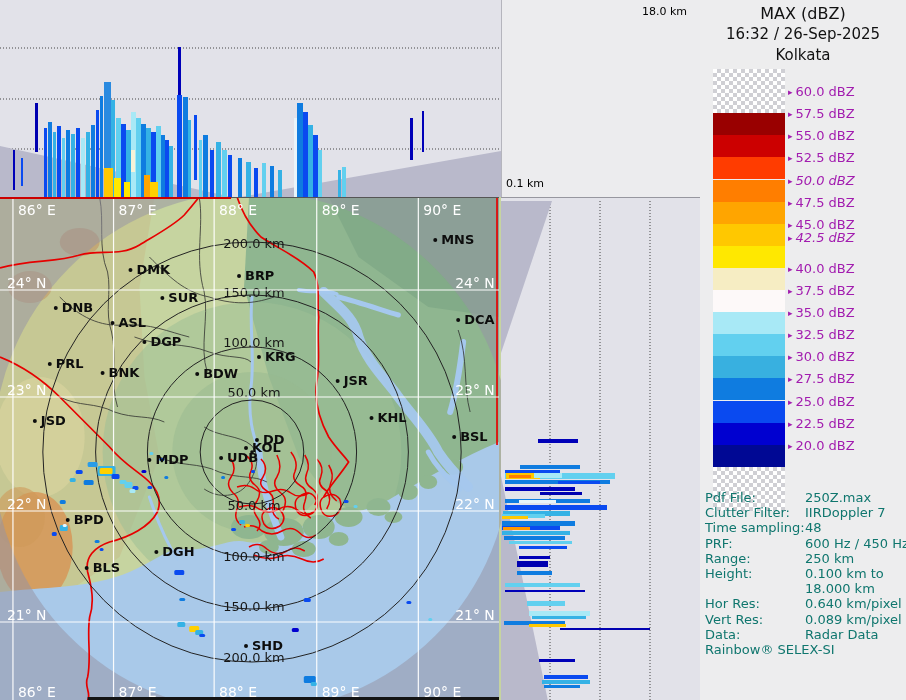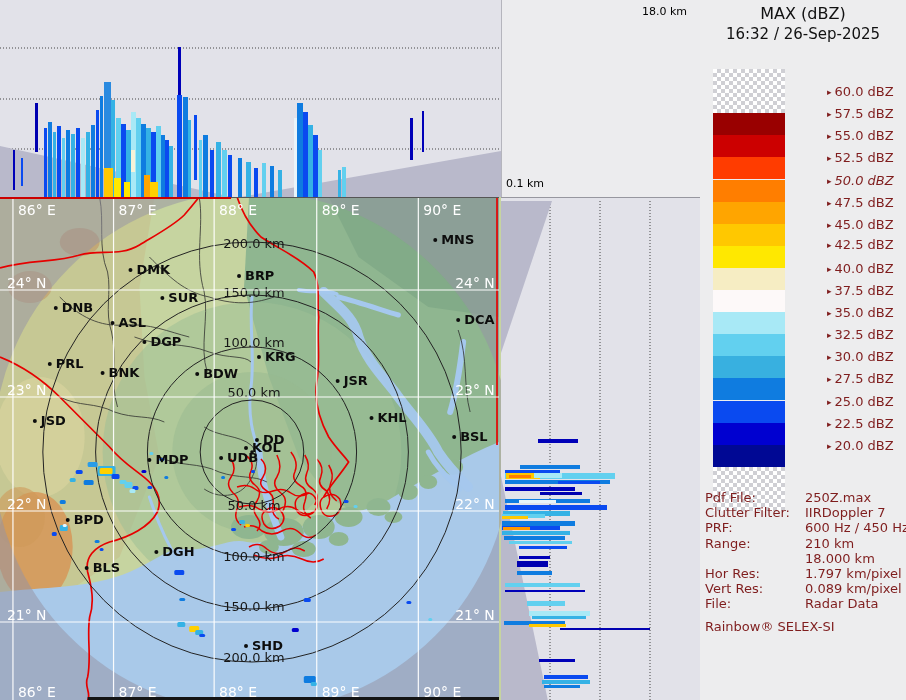--- a/index.html
+++ b/index.html
@@ -403,6 +403,7 @@
 <div id="legend-col" class="panel">
   <div id="t1" class="title-line">MAX (dBZ)</div>
   <div id="t2" class="title-line">16:32 / 26-Sep-2025</div>
+  <div id="t3" class="title-line">Kolkata</div>
   <div id="legend-swatches">
       <div class="swatch checker" style="top: 69px; height: 44.2px;"></div>
       <div class="swatch " style="top: 113.2px; height: 22.1px; background: rgb(153, 0, 0);"></div>

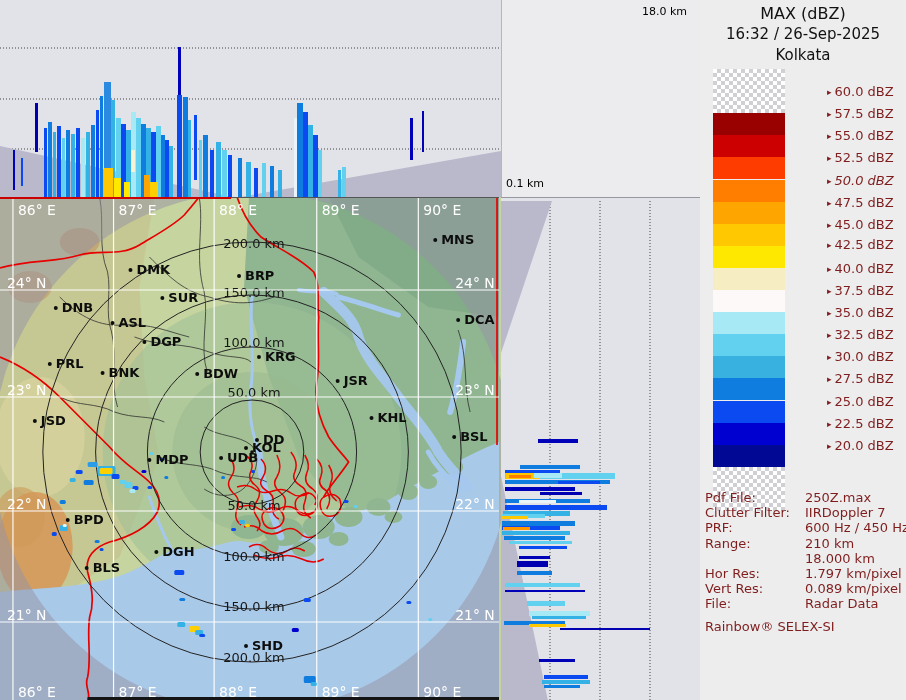--- a/index.html
+++ b/index.html
@@ -22,7 +22,7 @@
       linear-gradient(45deg,#cfcfd4 25%,transparent 25%,transparent 75%,#cfcfd4 75%),
       linear-gradient(45deg,#cfcfd4 25%,#ffffff 25%,#ffffff 75%,#cfcfd4 75%);
       background-size:8px 8px;background-position:0 0,4px 4px;}
-  .leg-label{position:absolute;left:88px;height:14px;font-size:13px;white-space:nowrap;color:#7f1d1d;margin-left:39px;}
+  .leg-label{position:absolute;left:88px;height:14px;font-size:13px;white-space:nowrap;color:#a21caf;}
   .leg-label .arr{font-size:9px;margin-right:3px;position:relative;top:-1px;}
   #meta{position:absolute;left:5px;top:490px;width:198px;font-size:13px;line-height:15.2px;color:#7f1d1d;}
   .meta-row{display:flex;}

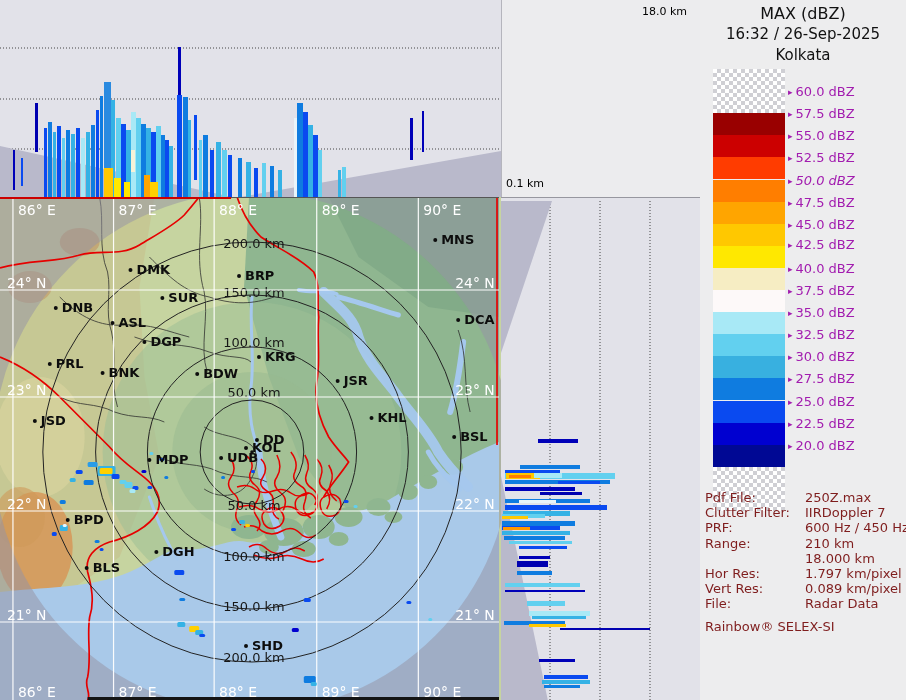--- a/index.html
+++ b/index.html
@@ -432,7 +432,7 @@
       <div class="leg-label" style="top: 172.5px; font-style: italic;"><span class="arr">▸</span>50.0 dBZ</div>
       <div class="leg-label" style="top: 194.6px;"><span class="arr">▸</span>47.5 dBZ</div>
       <div class="leg-label" style="top: 216.7px; text-align: right;"><span class="arr">▸</span>45.0 dBZ</div>
-      <div class="leg-label" style="top: 237px;"><span class="arr">▸</span>42.5 dBZ</div>
+      <div class="leg-label" style="top: 230px; font-style: italic;"><span class="arr">▸</span>42.5 dBZ</div>
       <div class="leg-label" style="top: 260.9px;"><span class="arr">▸</span>40.0 dBZ</div>
       <div class="leg-label" style="top: 283px;"><span class="arr">▸</span>37.5 dBZ</div>
       <div class="leg-label" style="top: 305.1px;"><span class="arr">▸</span>35.0 dBZ</div>

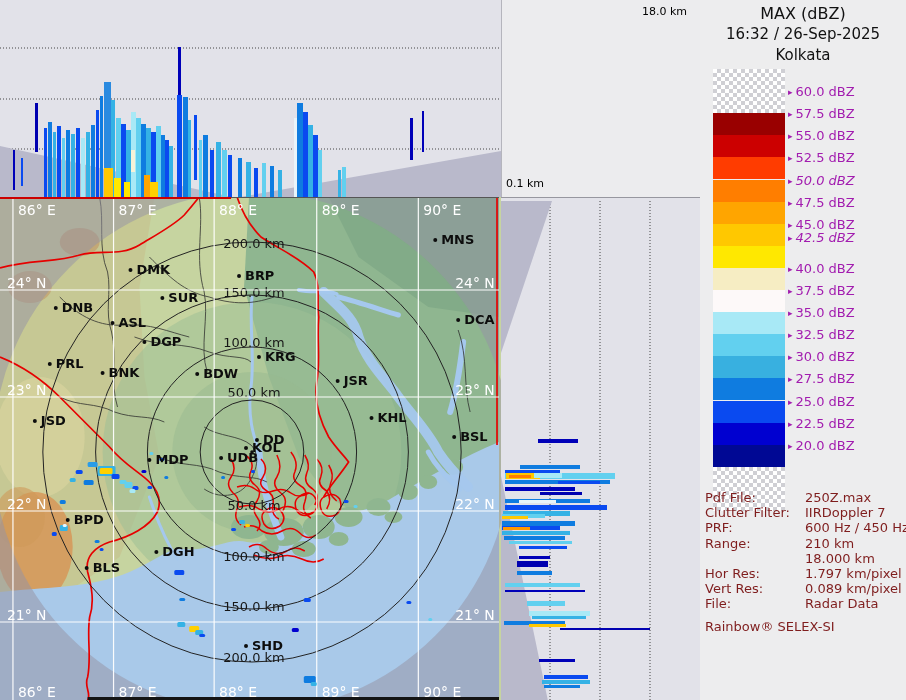--- a/index.html
+++ b/index.html
@@ -24,7 +24,7 @@
       background-size:8px 8px;background-position:0 0,4px 4px;}
   .leg-label{position:absolute;left:88px;height:14px;font-size:13px;white-space:nowrap;color:#a21caf;}
   .leg-label .arr{font-size:9px;margin-right:3px;position:relative;top:-1px;}
-  #meta{position:absolute;left:5px;top:490px;width:198px;font-size:13px;line-height:15.2px;color:#7f1d1d;}
+  #meta{position:absolute;left:5px;top:490px;width:198px;font-size:13px;line-height:15.2px;color:#0f766e;}
   .meta-row{display:flex;}
   .meta-row .ml{width:100px;flex:0 0 100px;}
   .meta-row .mv{flex:1;white-space:nowrap;}

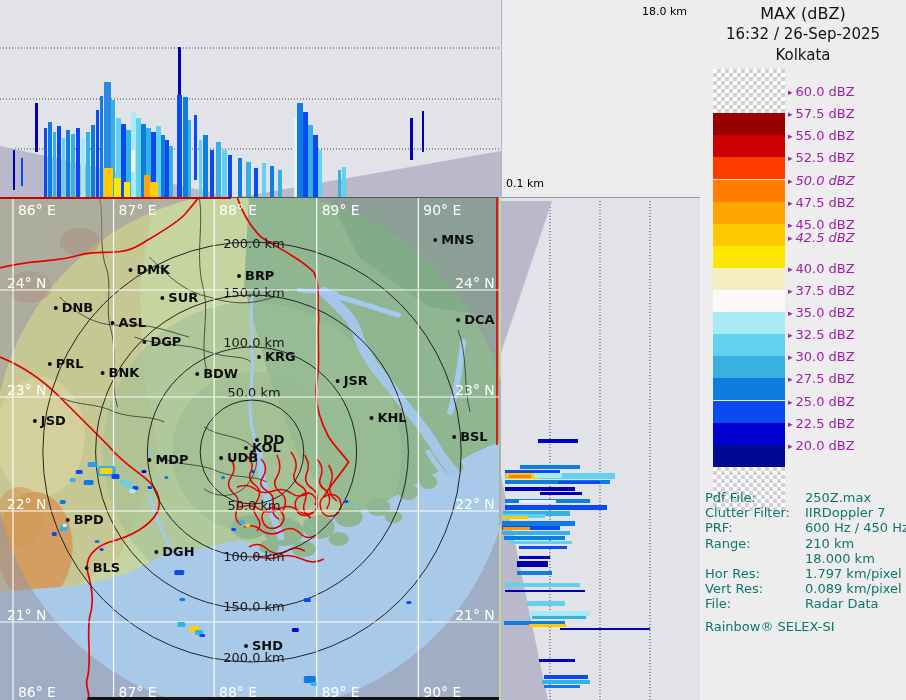--- a/index.html
+++ b/index.html
@@ -454,6 +454,10 @@
           <span class="mv">IIRDoppler 7</span>
         </div>
         <div class="meta-row">
+          <span class="ml">Time sampling:</span>
+          <span class="mv">48</span>
+        </div>
+        <div class="meta-row">
           <span class="ml">PRF:</span>
           <span class="mv">600 Hz / 450 Hz</span>
         </div>

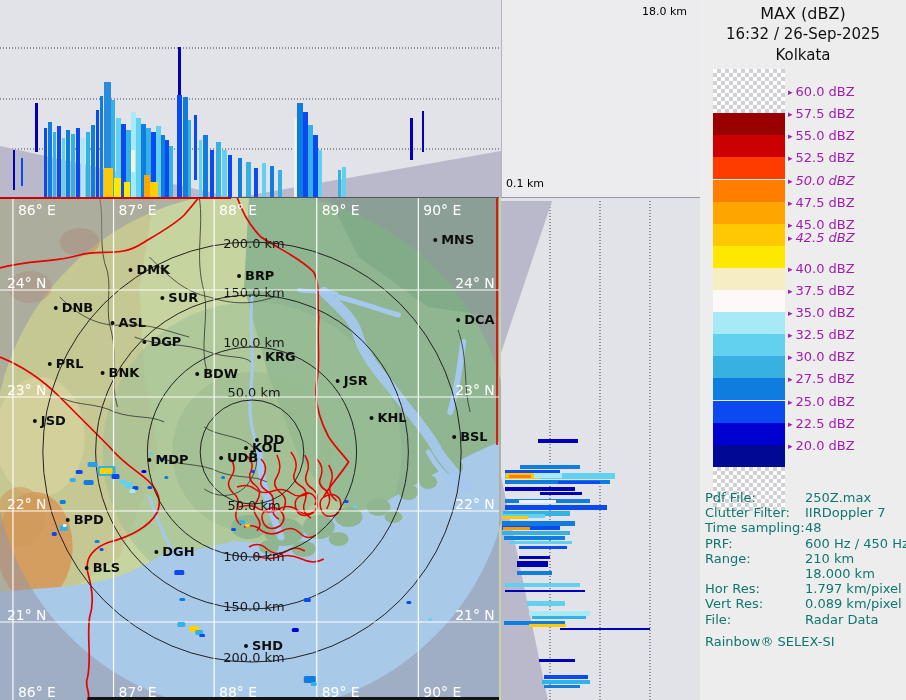--- a/index.html
+++ b/index.html
@@ -463,7 +463,7 @@
         </div>
         <div class="meta-row">
           <span class="ml">Range:</span>
-          <span class="mv">210 km</span>
+          <span class="mv">250 km</span>
         </div>
         <div class="meta-row">
           <span class="ml"></span>

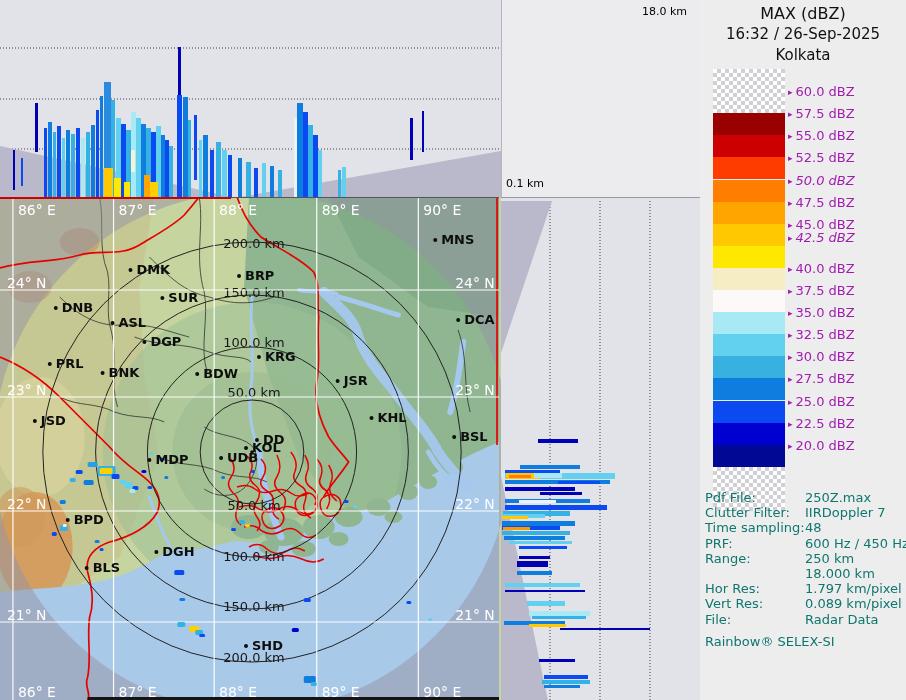--- a/index.html
+++ b/index.html
@@ -466,6 +466,10 @@
           <span class="mv">250 km</span>
         </div>
         <div class="meta-row">
+          <span class="ml">Height:</span>
+          <span class="mv">0.100 km to</span>
+        </div>
+        <div class="meta-row">
           <span class="ml"></span>
           <span class="mv">18.000 km</span>
         </div>

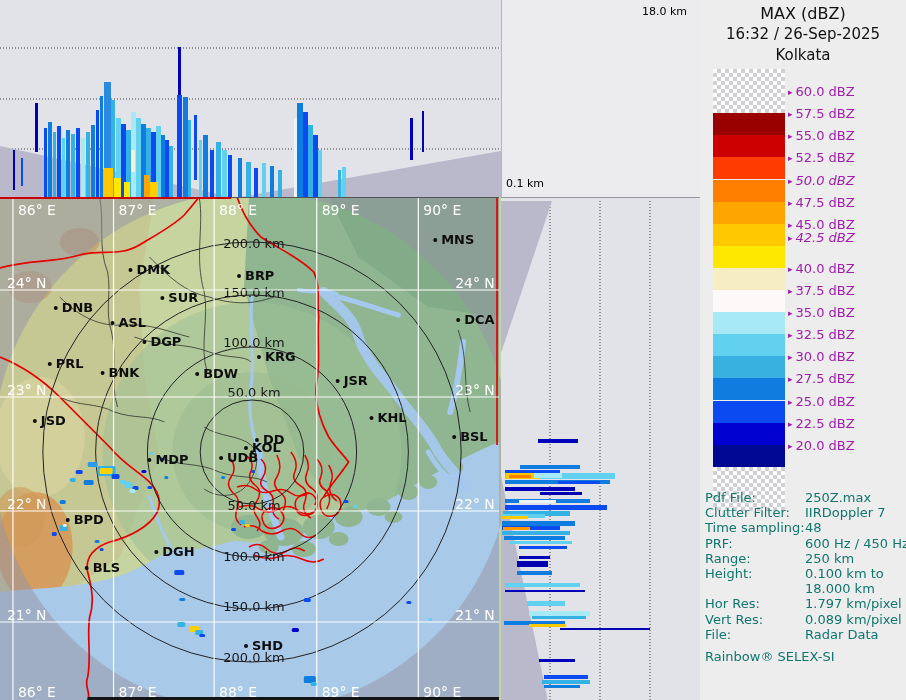--- a/index.html
+++ b/index.html
@@ -475,7 +475,7 @@
         </div>
         <div class="meta-row">
           <span class="ml">Hor Res:</span>
-          <span class="mv">1.797 km/pixel</span>
+          <span class="mv">0.640 km/pixel</span>
         </div>
         <div class="meta-row">
           <span class="ml">Vert Res:</span>

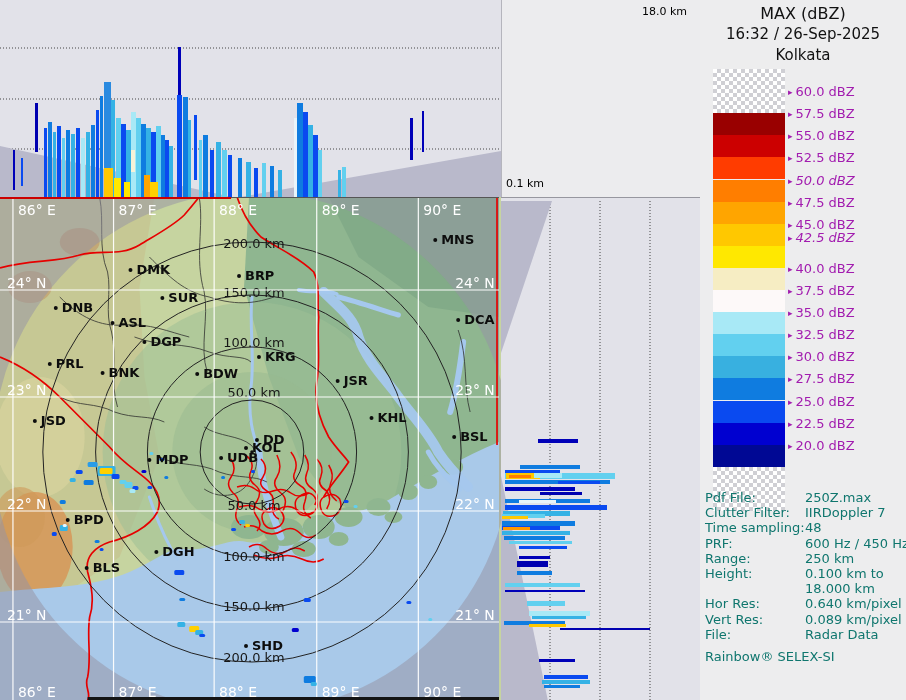--- a/index.html
+++ b/index.html
@@ -482,7 +482,7 @@
           <span class="mv">0.089 km/pixel</span>
         </div>
         <div class="meta-row">
-          <span class="ml">File:</span>
+          <span class="ml">Data:</span>
           <span class="mv">Radar Data</span>
         </div>
       </div>

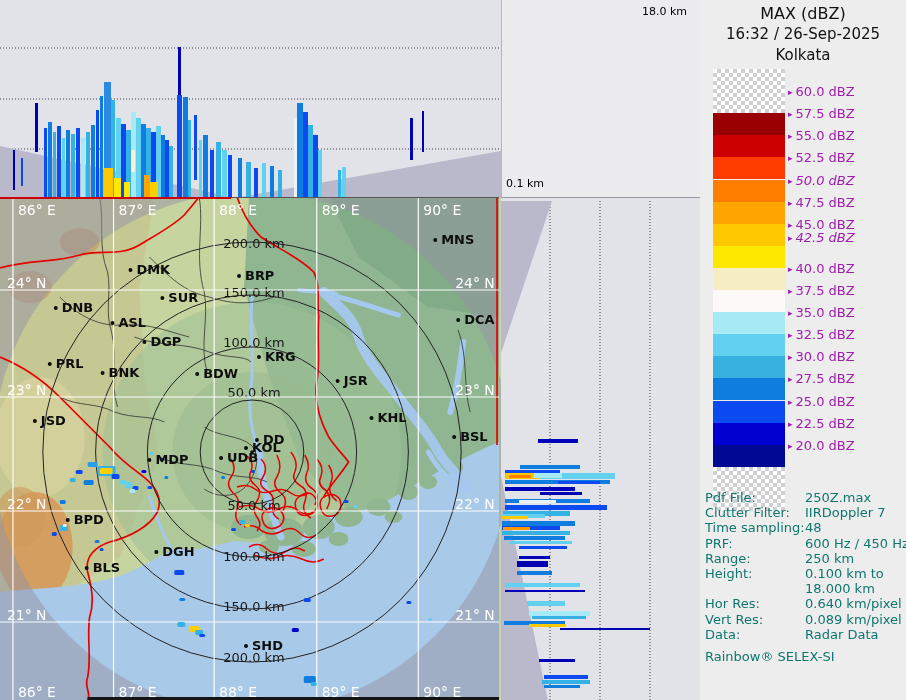--- a/index.html
+++ b/index.html
@@ -28,7 +28,7 @@
   .meta-row{display:flex;}
   .meta-row .ml{width:100px;flex:0 0 100px;}
   .meta-row .mv{flex:1;white-space:nowrap;}
-  #meta-footer{margin-top:7px;}
+  #meta-footer{}
   svg text{font-family:"DejaVu Sans","Liberation Sans",sans-serif;}
   .grid-label{fill:#ffffff;font-size:14px;}
   .ring-label{fill:#161616;font-size:13px;}

